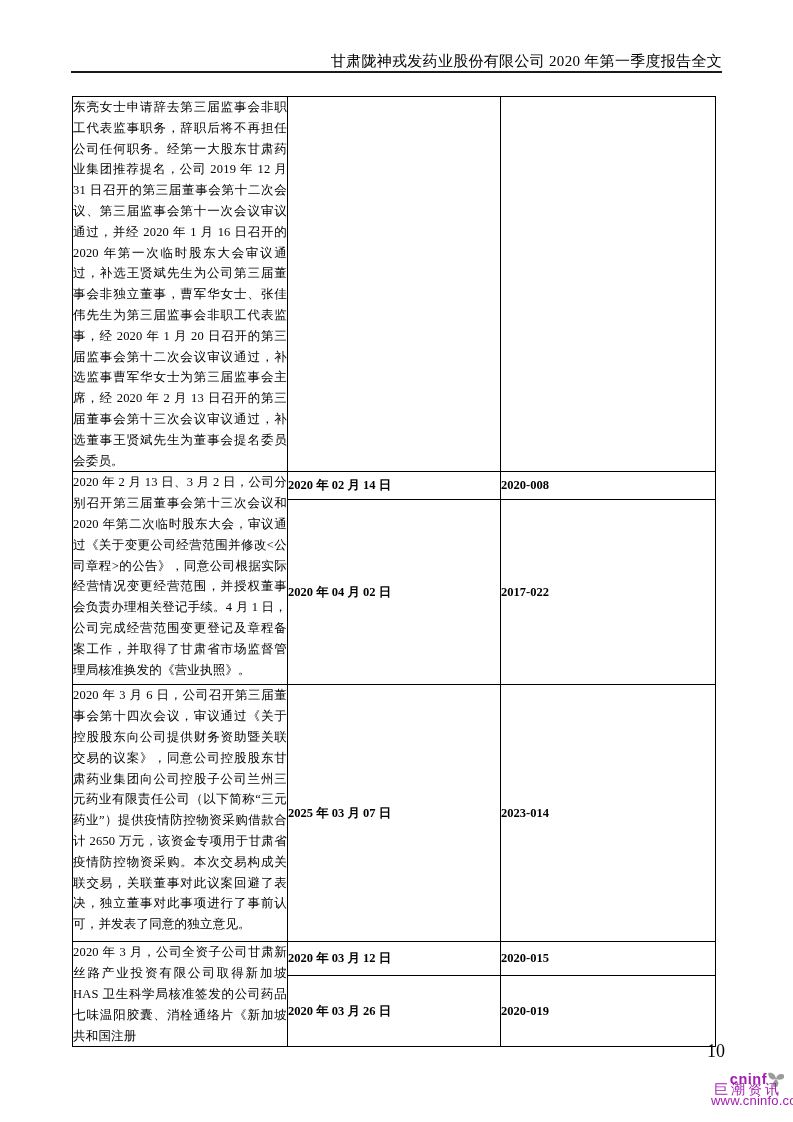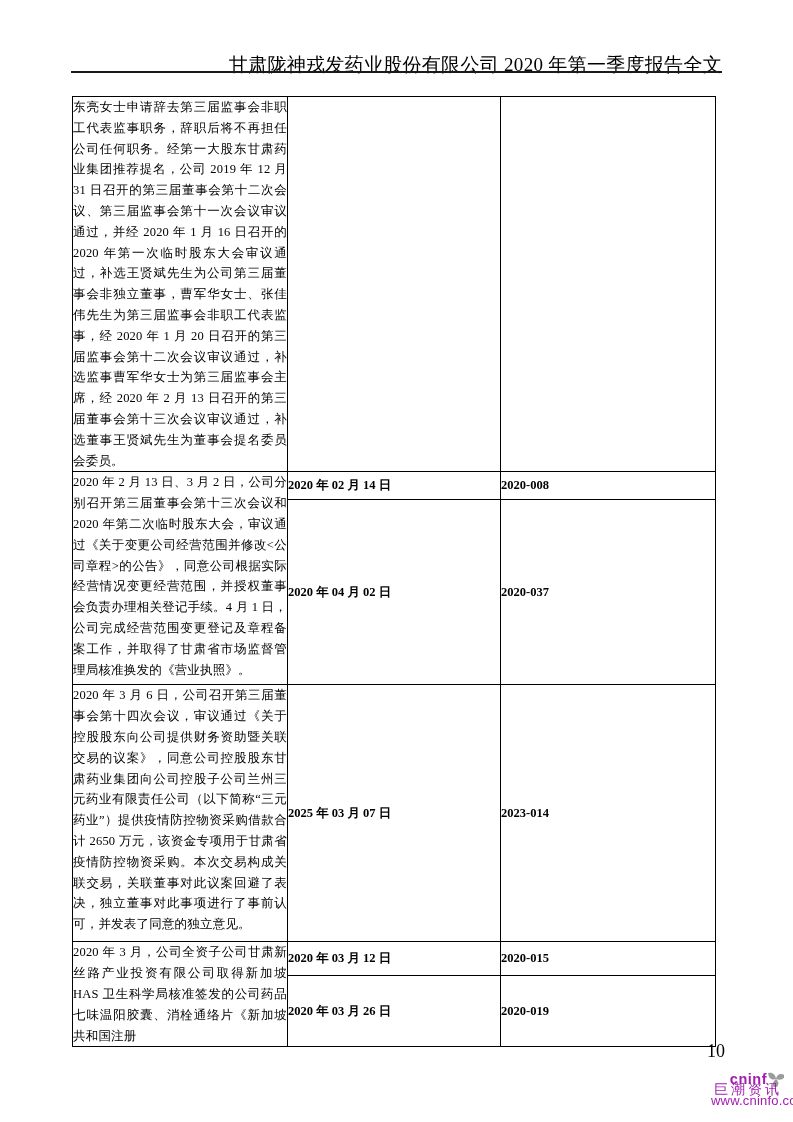--- a/index.html
+++ b/index.html
@@ -11,7 +11,7 @@
   }
   .page-header-title {
     position:absolute; top:52px; right:71px;
-    font-size:19px; white-space:nowrap; letter-spacing:0.3px;
+    font-size:15px; white-space:nowrap; letter-spacing:0.3px;
   }
   .page-header-rule {
     position:absolute; top:71px; left:71px; width:651px; height:2px;

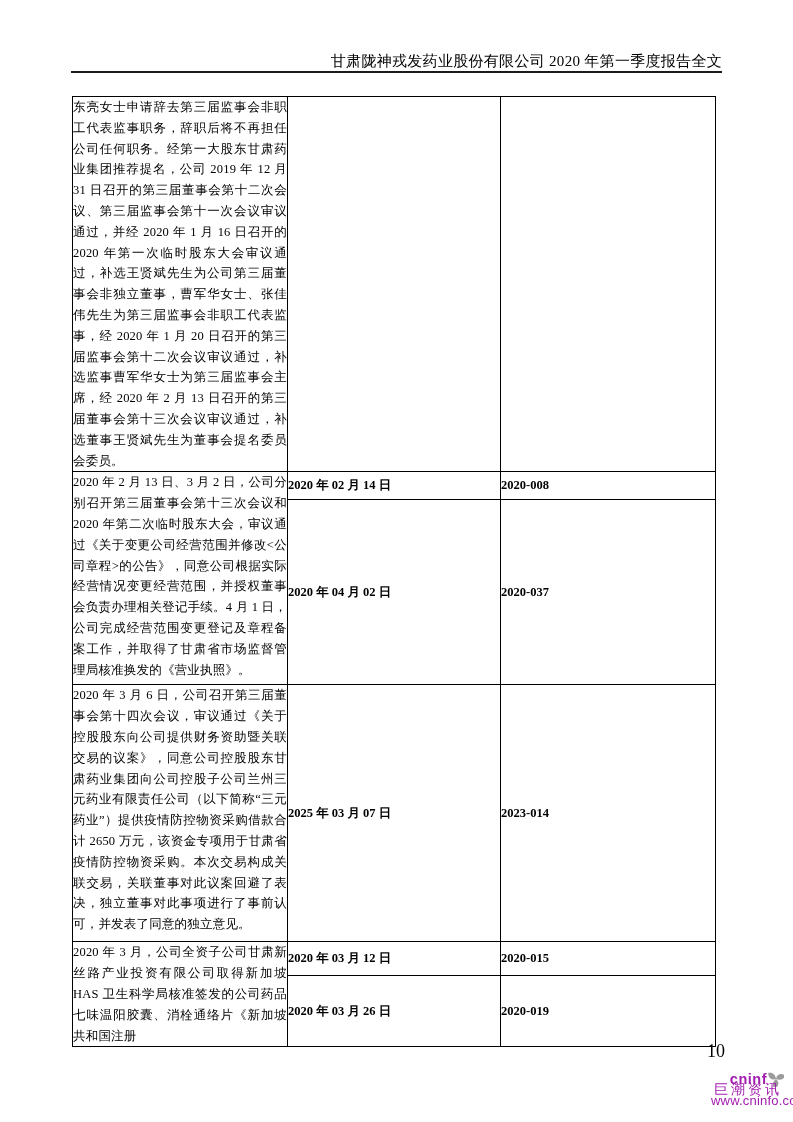--- a/index.html
+++ b/index.html
@@ -91,7 +91,7 @@
     </tr>
     <tr style="height:185px">
       <td class="date-cell">2020 年 04 月 02 日</td>
-      <td class="index-cell">2020-037</td>
+      <td class="index-cell">2017-022</td>
     </tr>
     <tr style="height:257px">
       <td class="event-cell">2020 年 3 月 6 日，公司召开第三届董事会第十四次会议，审议通过《关于控股股东向公司提供财务资助暨关联交易的议案》，同意公司控股股东甘肃药业集团向公司控股子公司兰州三元药业有限责任公司（以下简称“三元药业”）提供疫情防控物资采购借款合计 2650 万元，该资金专项用于甘肃省疫情防控物资采购。本次交易构成关联交易，关联董事对此议案回避了表决，独立董事对此事项进行了事前认可，并发表了同意的独立意见。</td>

